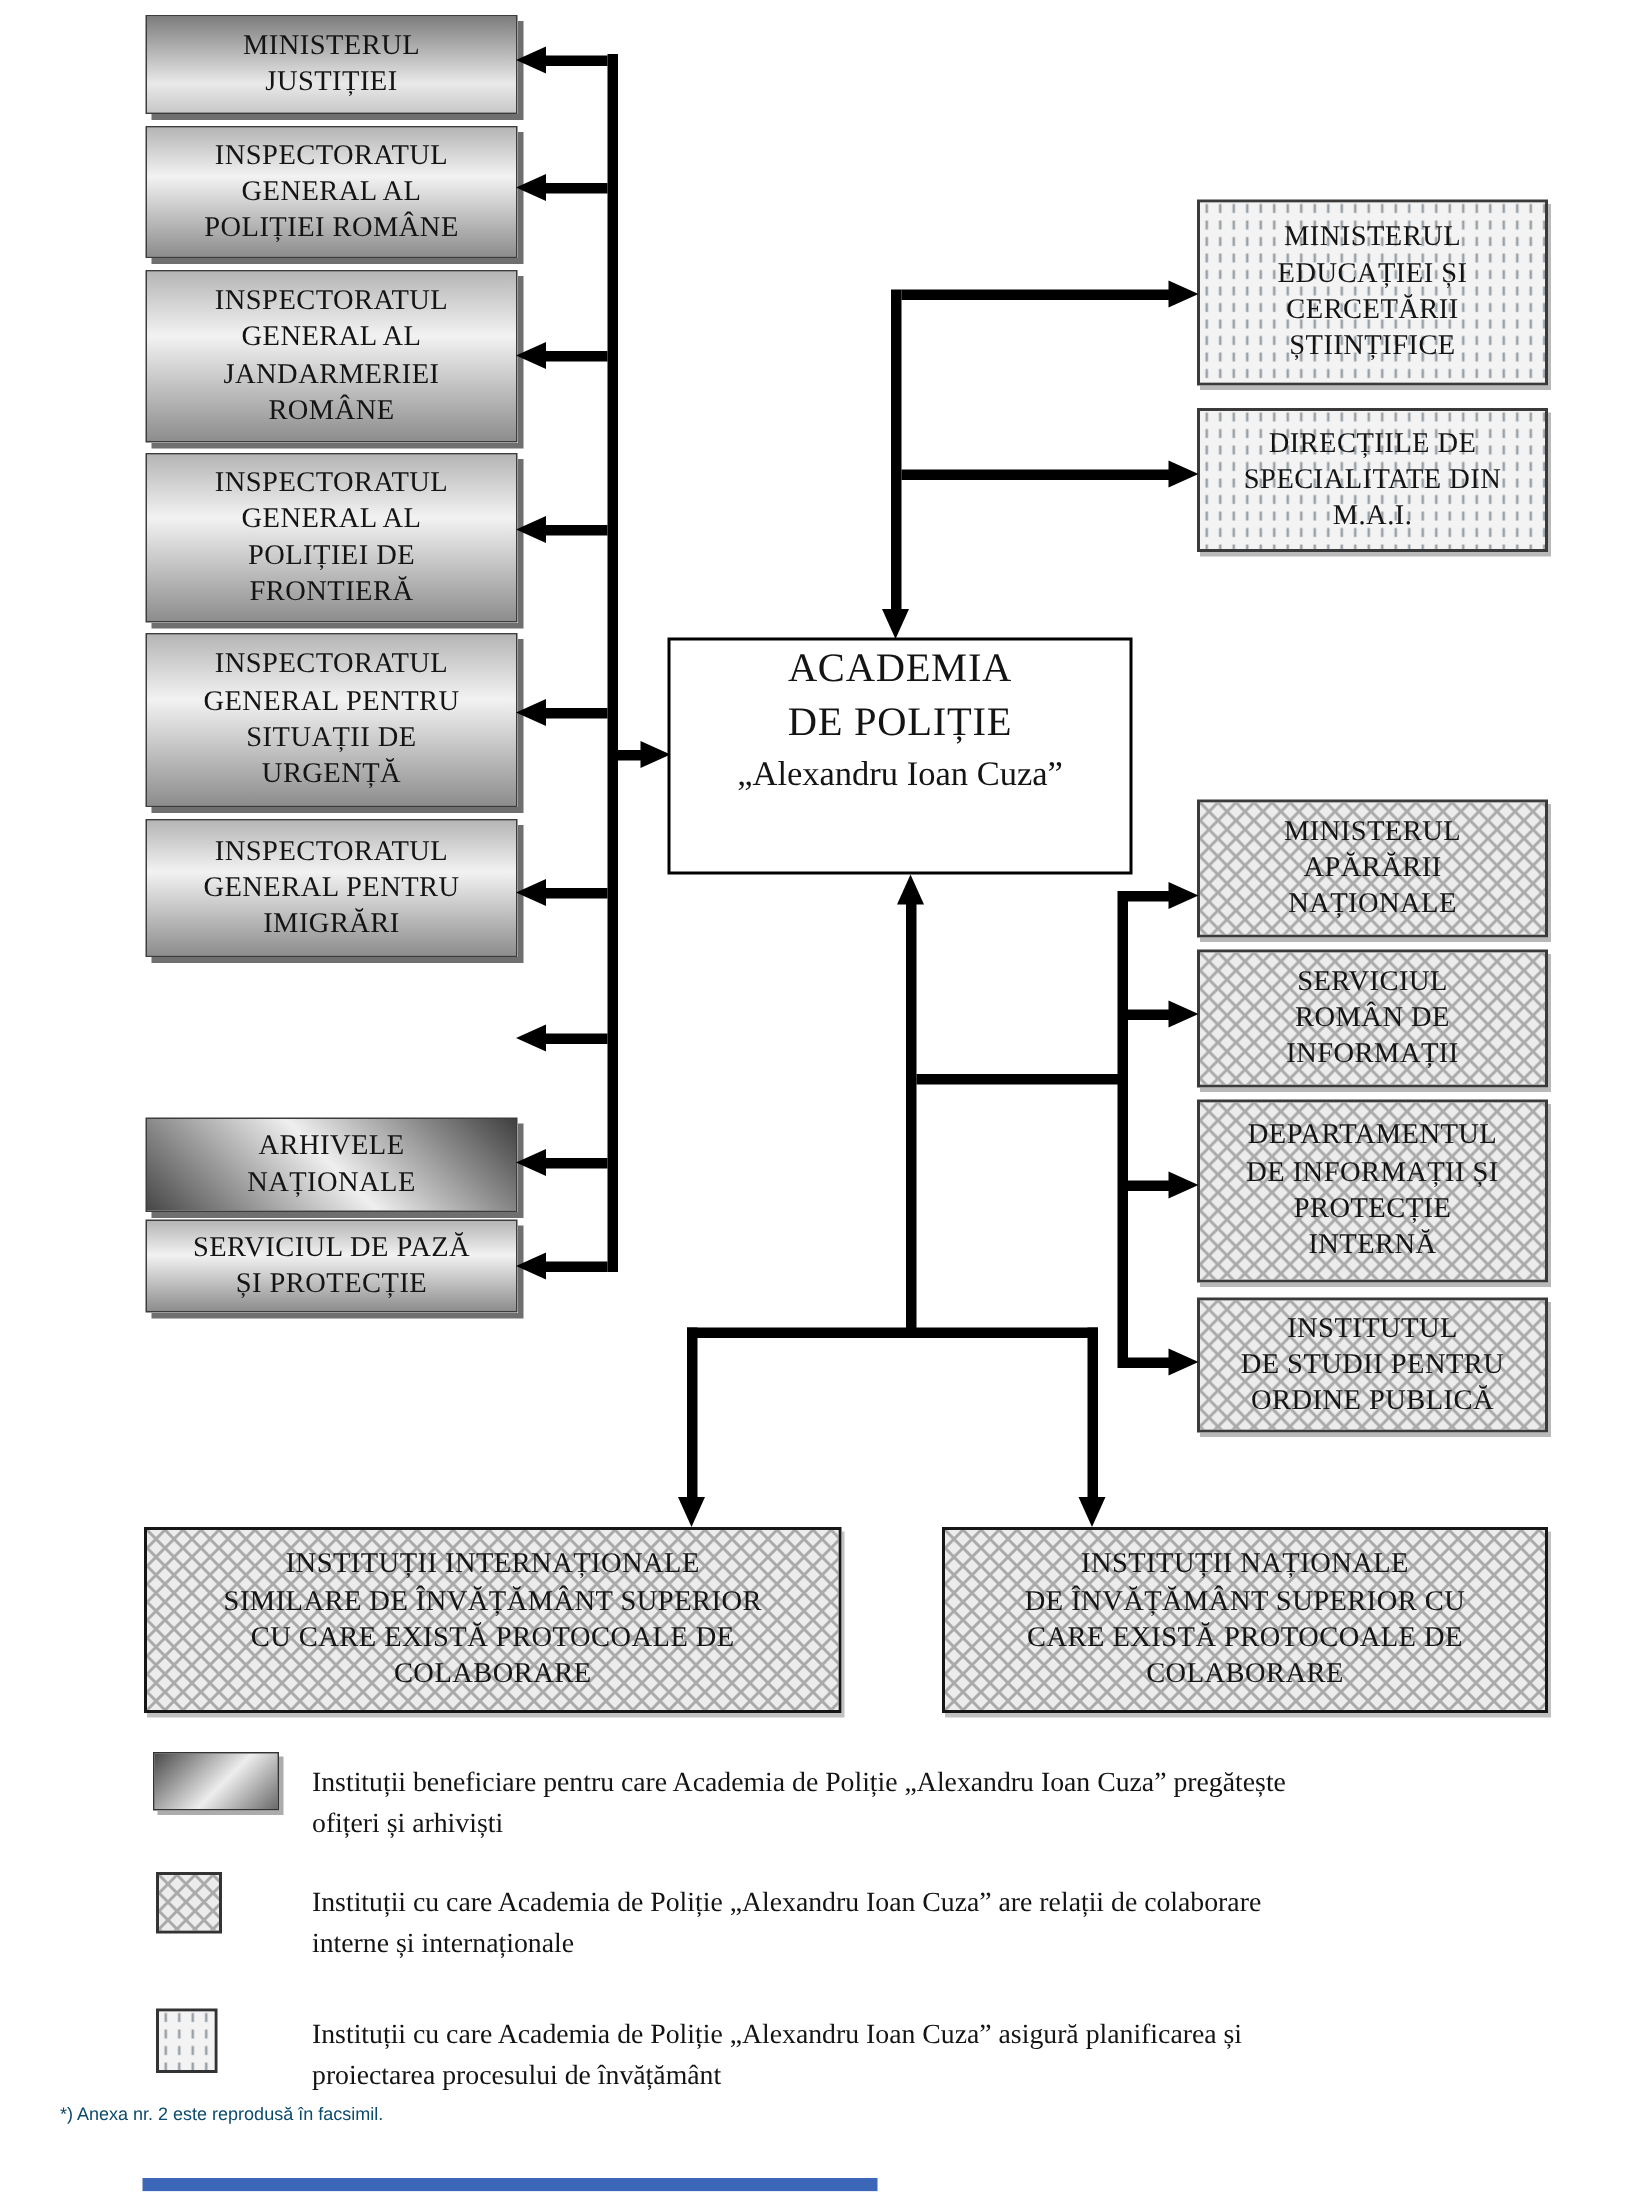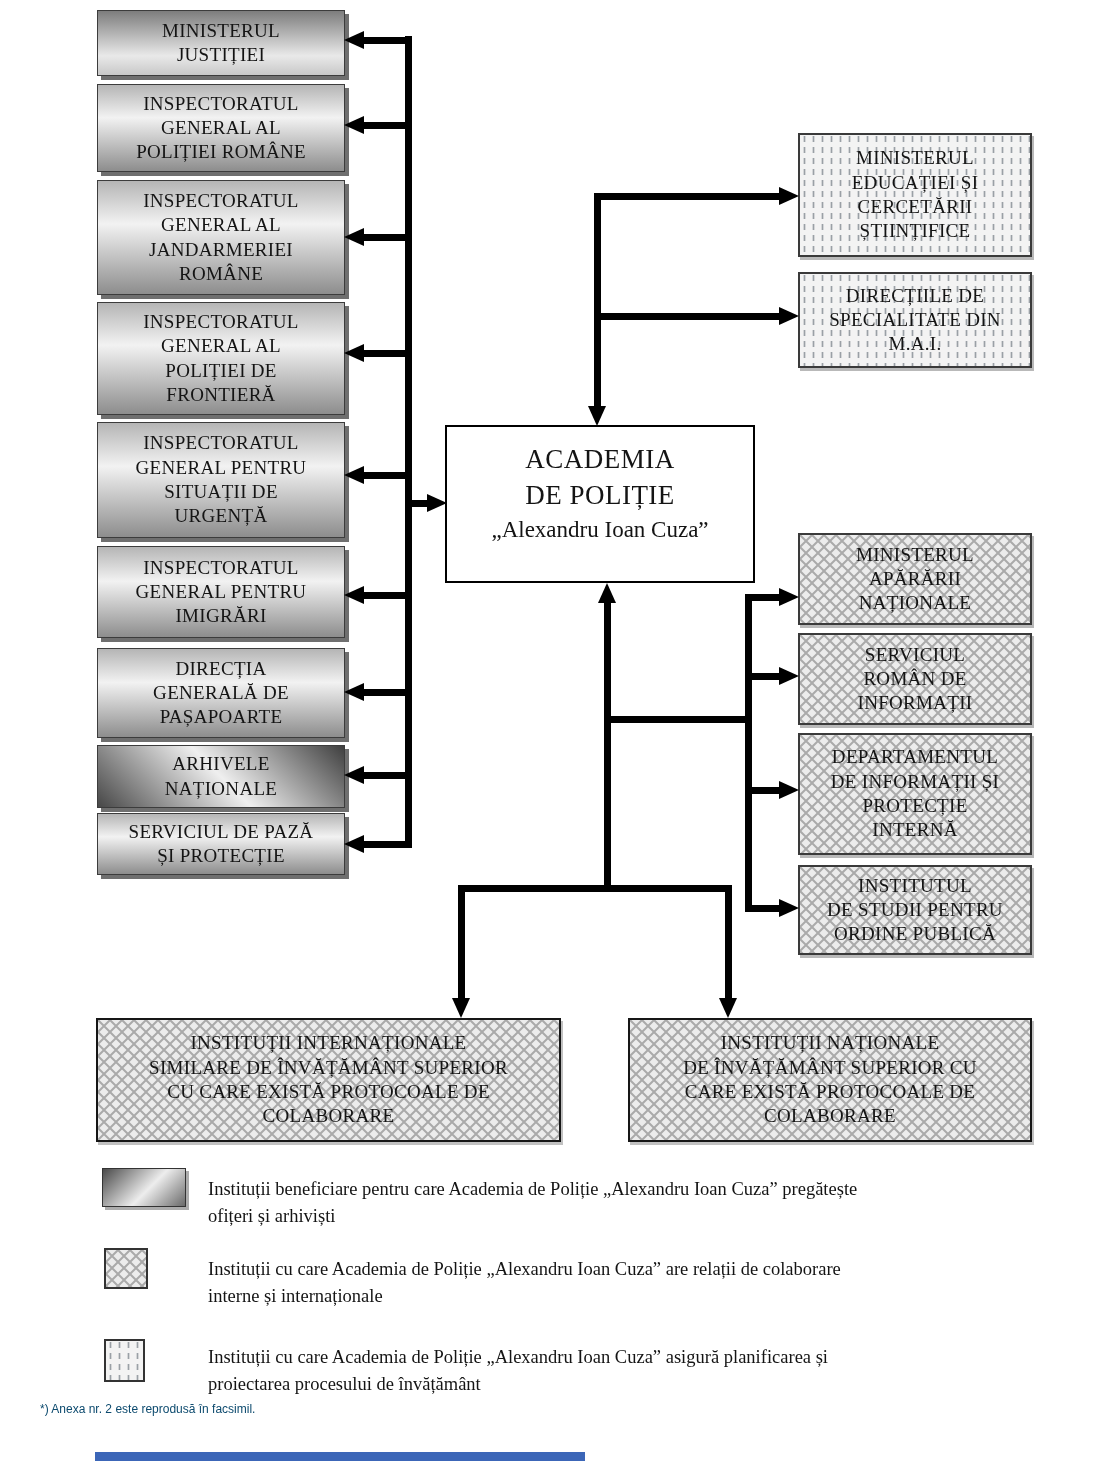--- a/index.html
+++ b/index.html
@@ -24,7 +24,7 @@
 
   
   #academia{left:445px;top:425px;width:310px;height:158px;border:2px solid #000;background:#fff;
-            flex-direction:column;justify-content:flex-start;padding-top:14px;}
+            flex-direction:column;justify-content:flex-start;}
   #academia .big{font-size:27px;line-height:1.35;letter-spacing:.5px;}
   #academia .small{font-size:23px;line-height:1.35;}
 

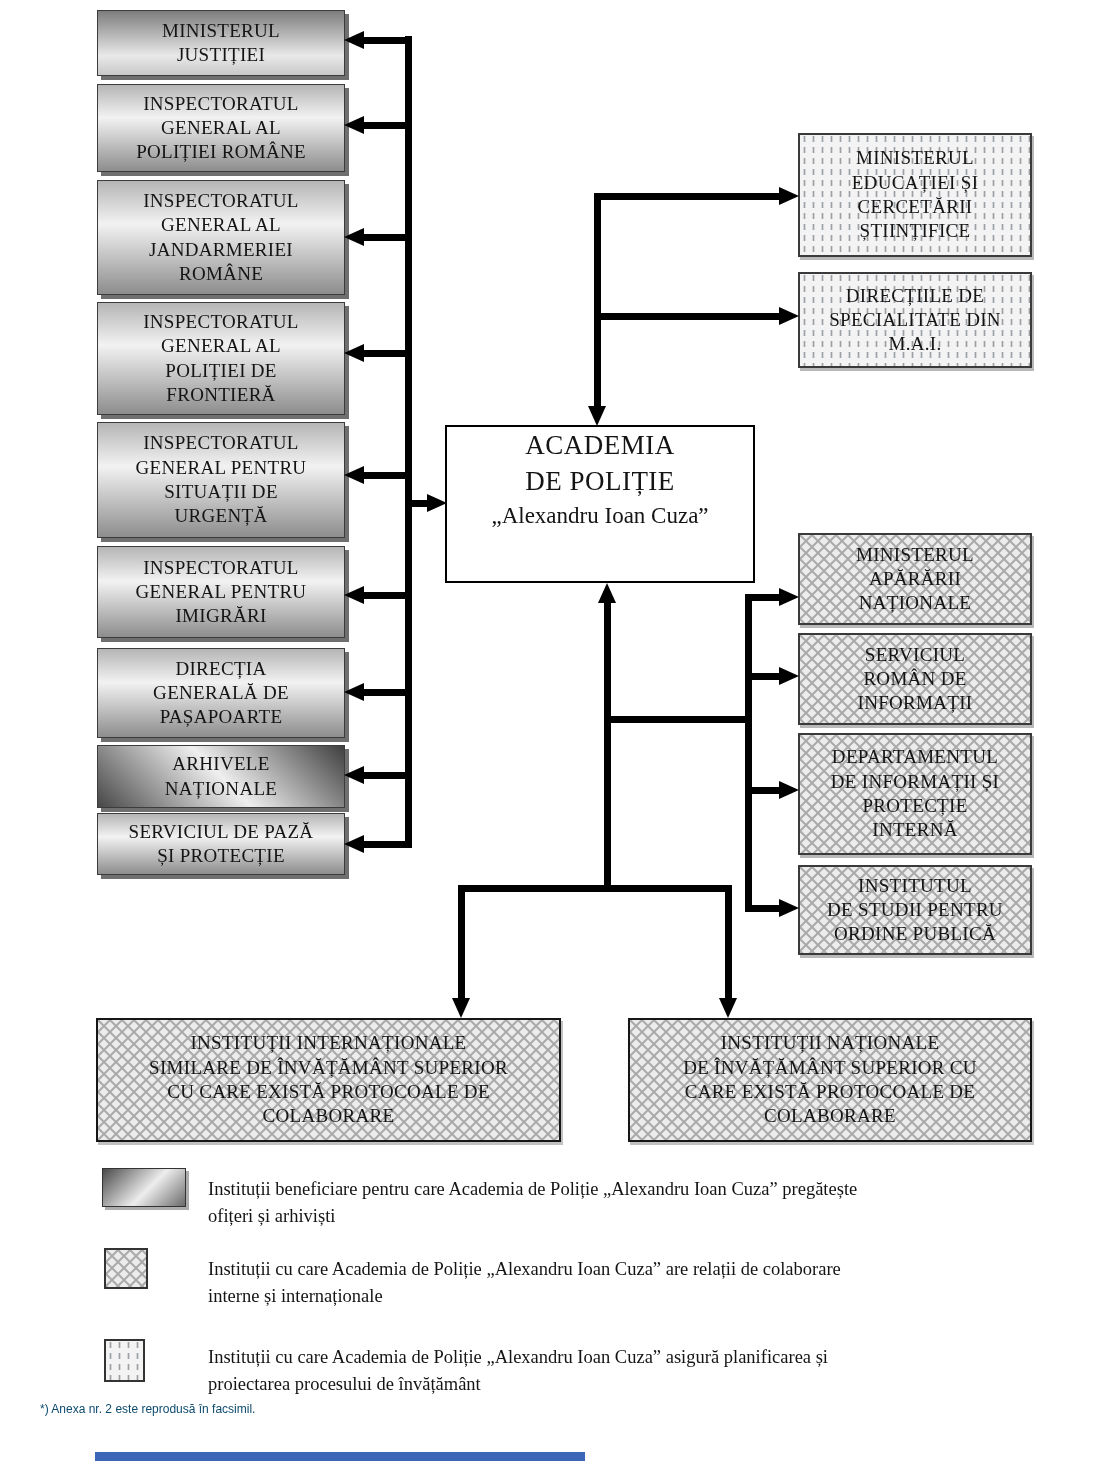--- a/index.html
+++ b/index.html
@@ -90,9 +90,6 @@
   <div class="box lbox" style="left:97px;top:546px;width:248px;height:92px"><div class="lbl">INSPECTORATUL
 GENERAL PENTRU
 IMIGRĂRI</div></div>
-  <div class="box lbox" style="left:97px;top:648px;width:248px;height:90px"><div class="lbl">DIRECȚIA
-GENERALĂ DE
-PAȘAPOARTE</div></div>
   <div class="box lbox grad-satin" style="left:97px;top:745px;width:248px;height:63px"><div class="lbl">ARHIVELE
 NAȚIONALE</div></div>
   <div class="box lbox" style="left:97px;top:813px;width:248px;height:62px"><div class="lbl">SERVICIUL DE PAZĂ

